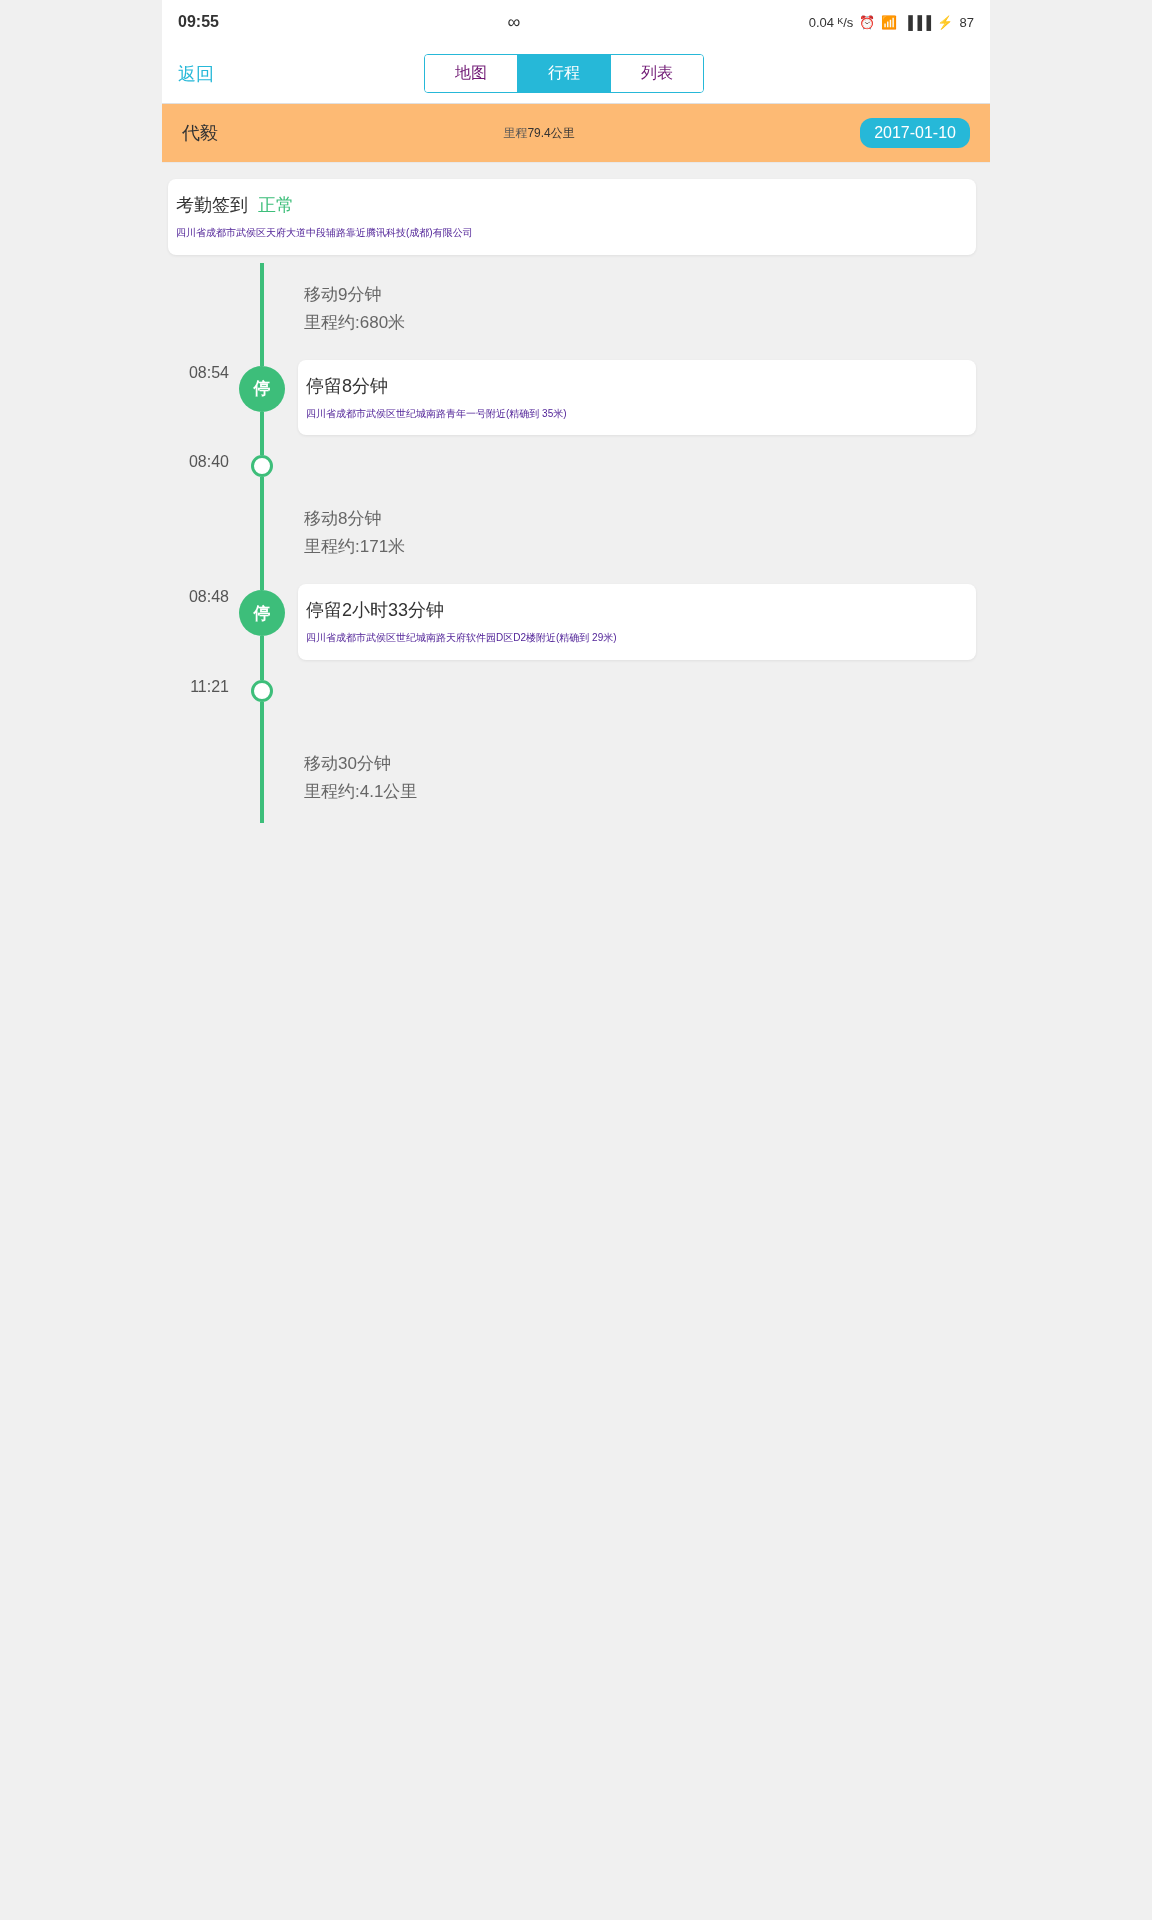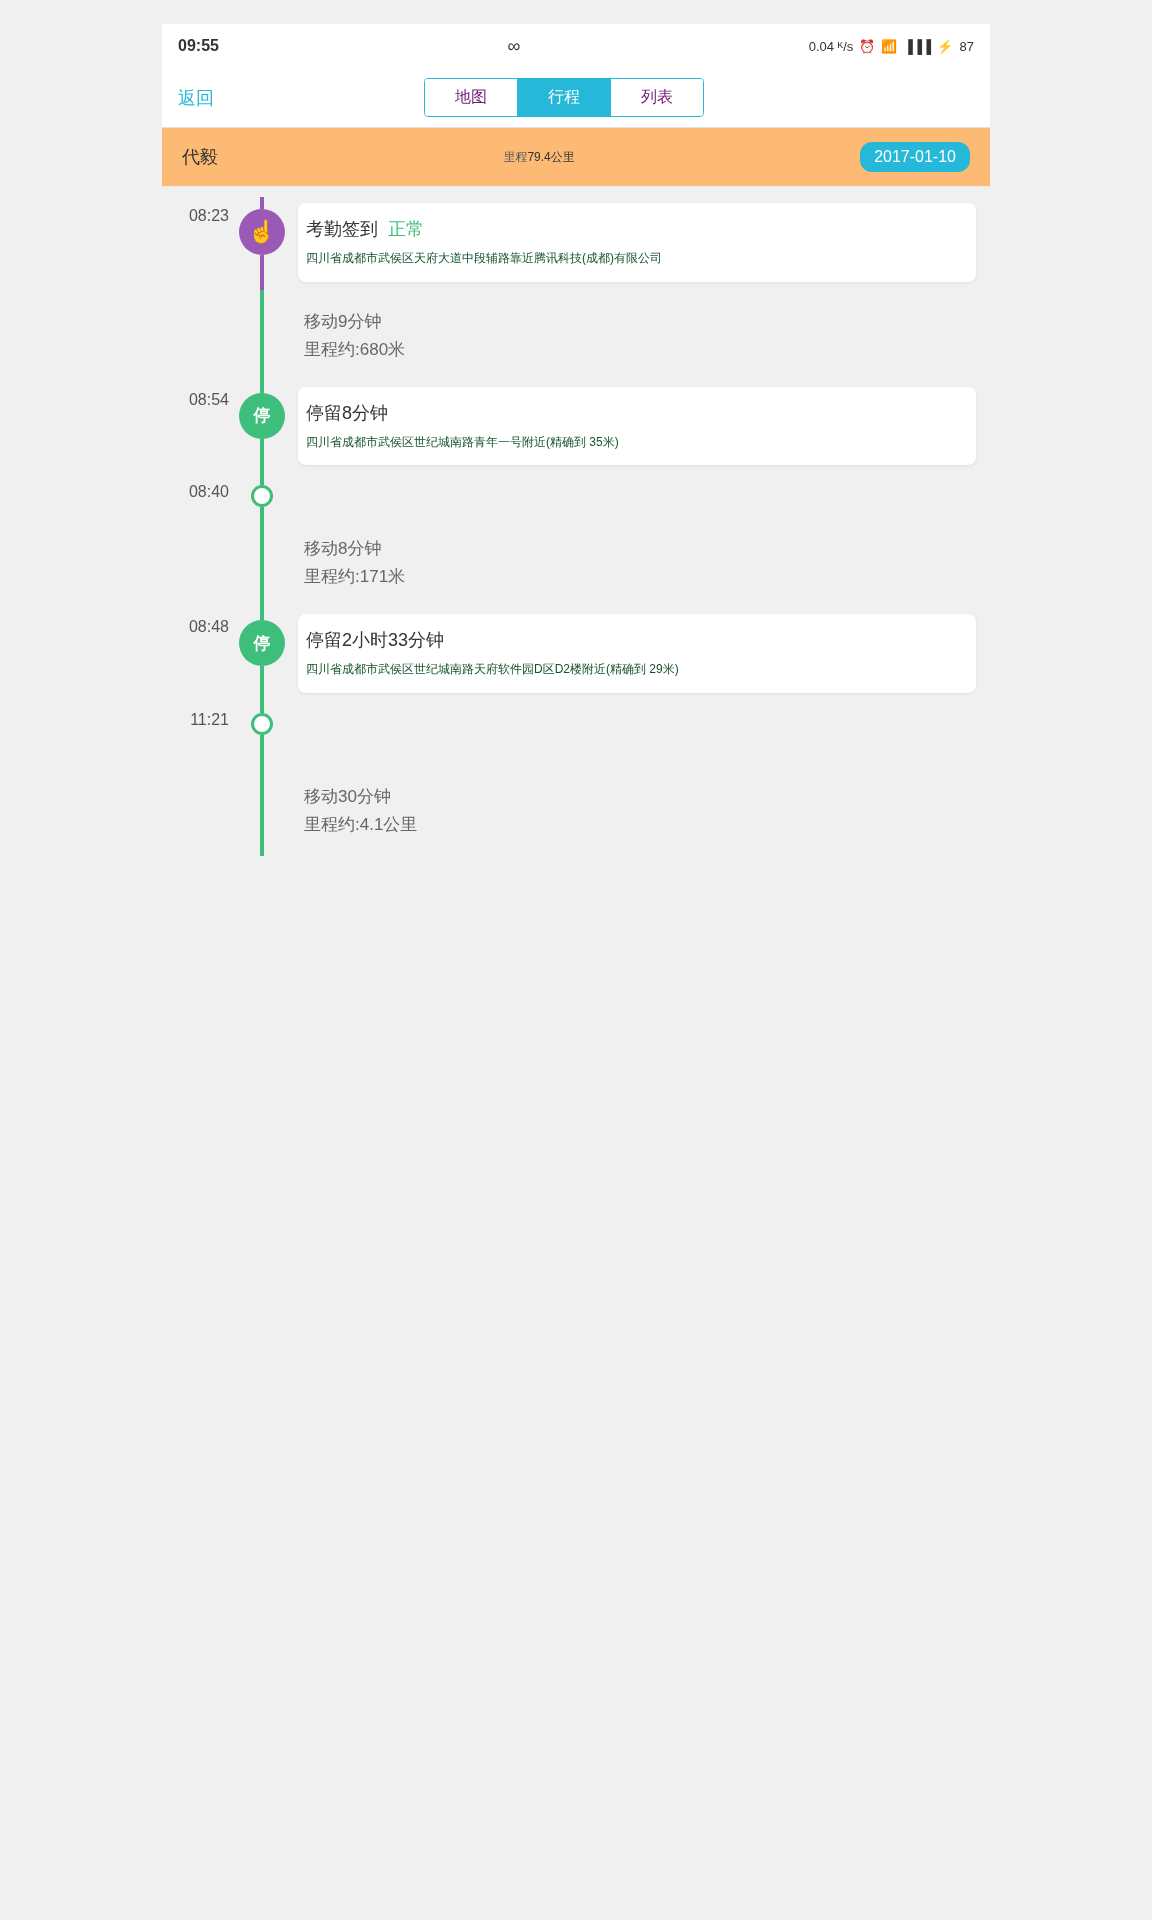--- a/index.html
+++ b/index.html
@@ -21,7 +21,6 @@
       align-items: center;
       padding: 8px 16px;
       height: 44px;
-      margin-top: 24px;
     }
     .status-left {
       font-size: 16px;

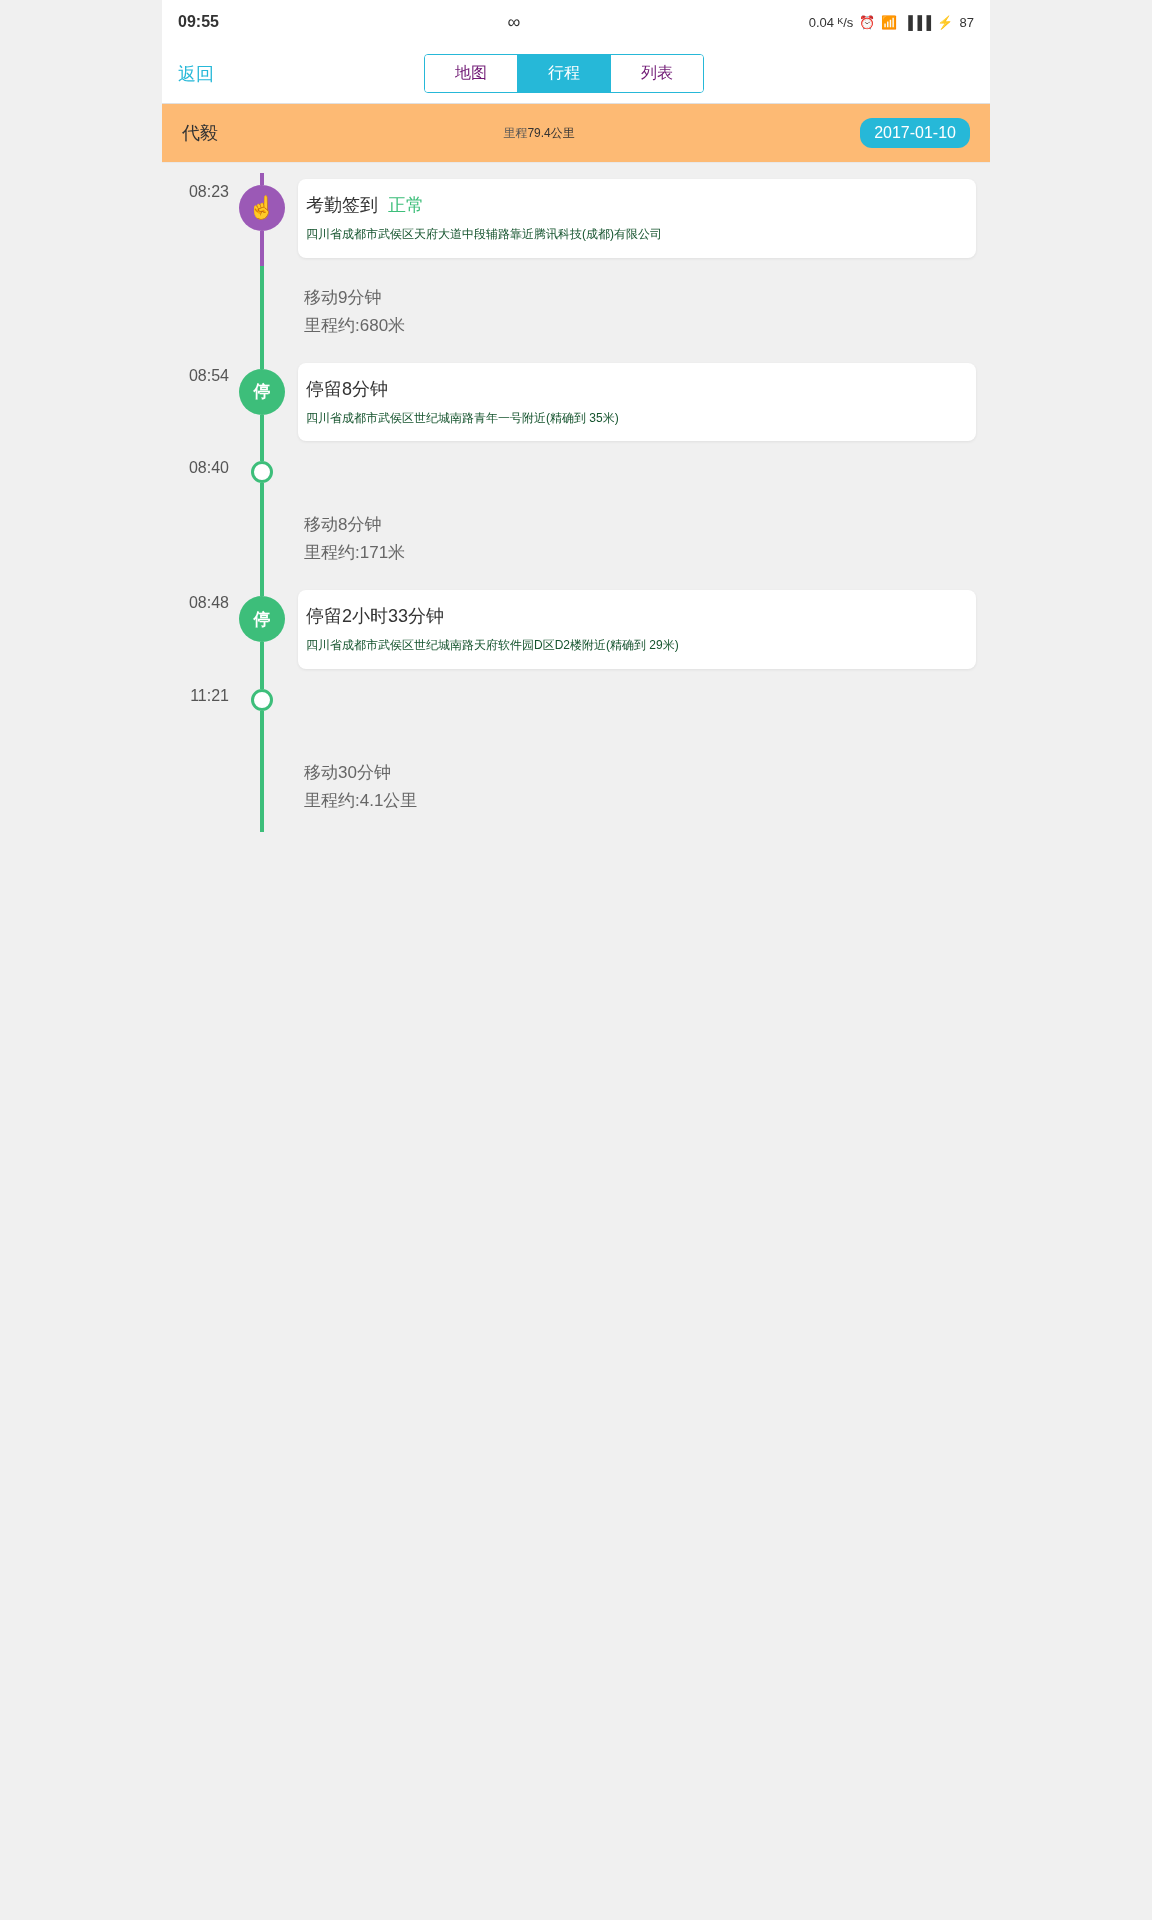--- a/index.html
+++ b/index.html
@@ -237,15 +237,6 @@
 <div class="tl-wrapper">
 
   <div class="tl-entry">
-    <div class="tl-left">
-      <div class="tl-time">08:23</div>
-      <div class="tl-node-line">
-
-        <div class="tl-line purple" style="min-height:12px; max-height:12px;"></div>
-        <div class="node-big purple-bg" style="font-size:22px;">☝</div>
-        <div class="tl-line purple" style="flex:1;"></div>
-      </div>
-    </div>
     <div class="tl-content">
       <div class="card">
         <div class="card-row1">

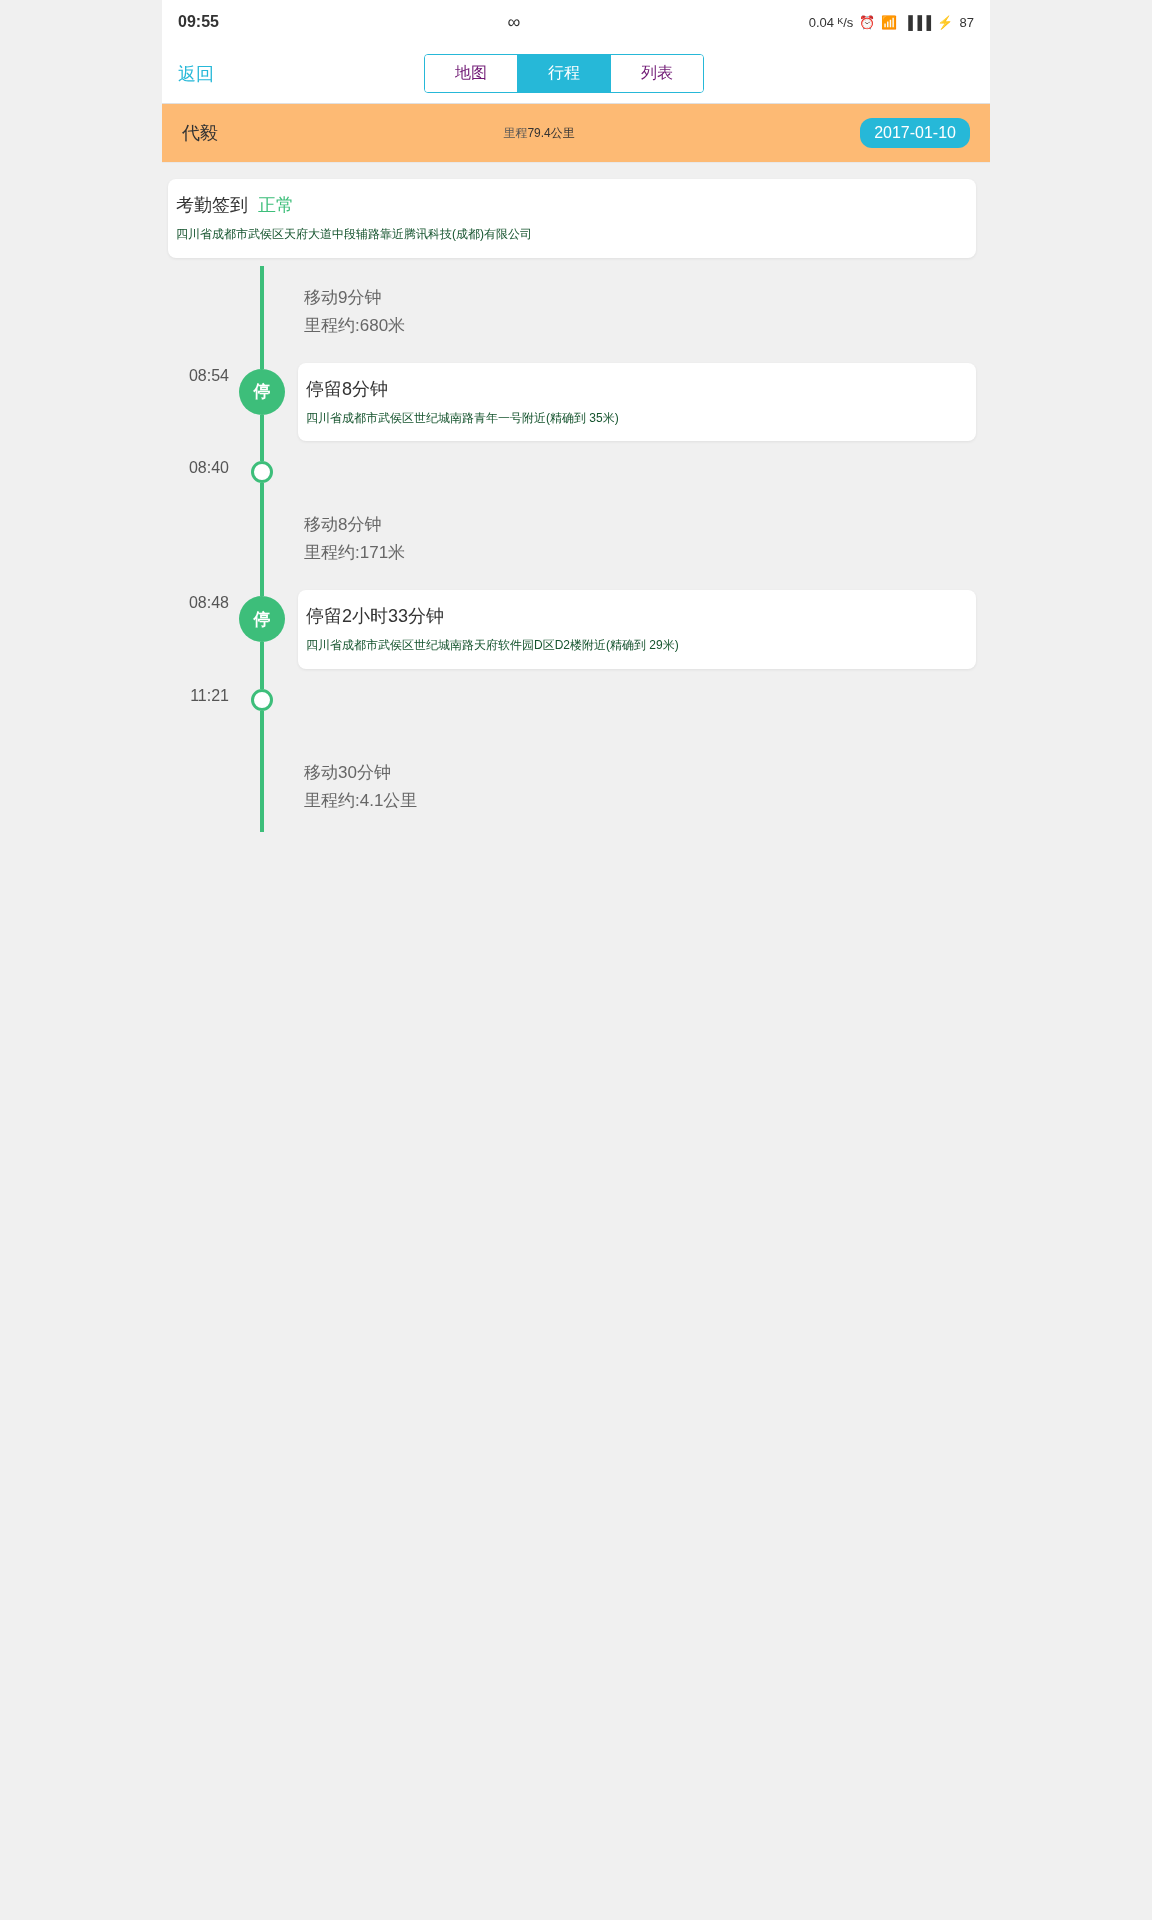--- a/index.html
+++ b/index.html
@@ -180,8 +180,8 @@
       margin-bottom: 8px;
     }
     .card-row2 {
-      font-size: 12px;
-      color: #14532d;
+      font-size: 10px;
+      color: #4c1d95;
       line-height: 1.55;
     }
     .green-text { color: #3dbe7a; }

